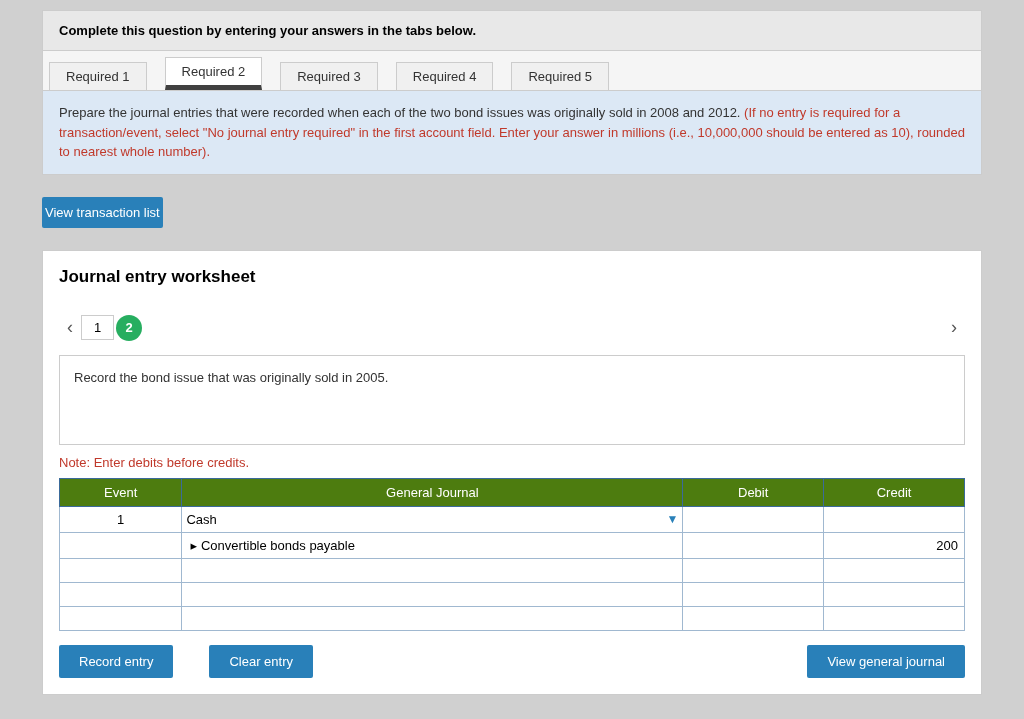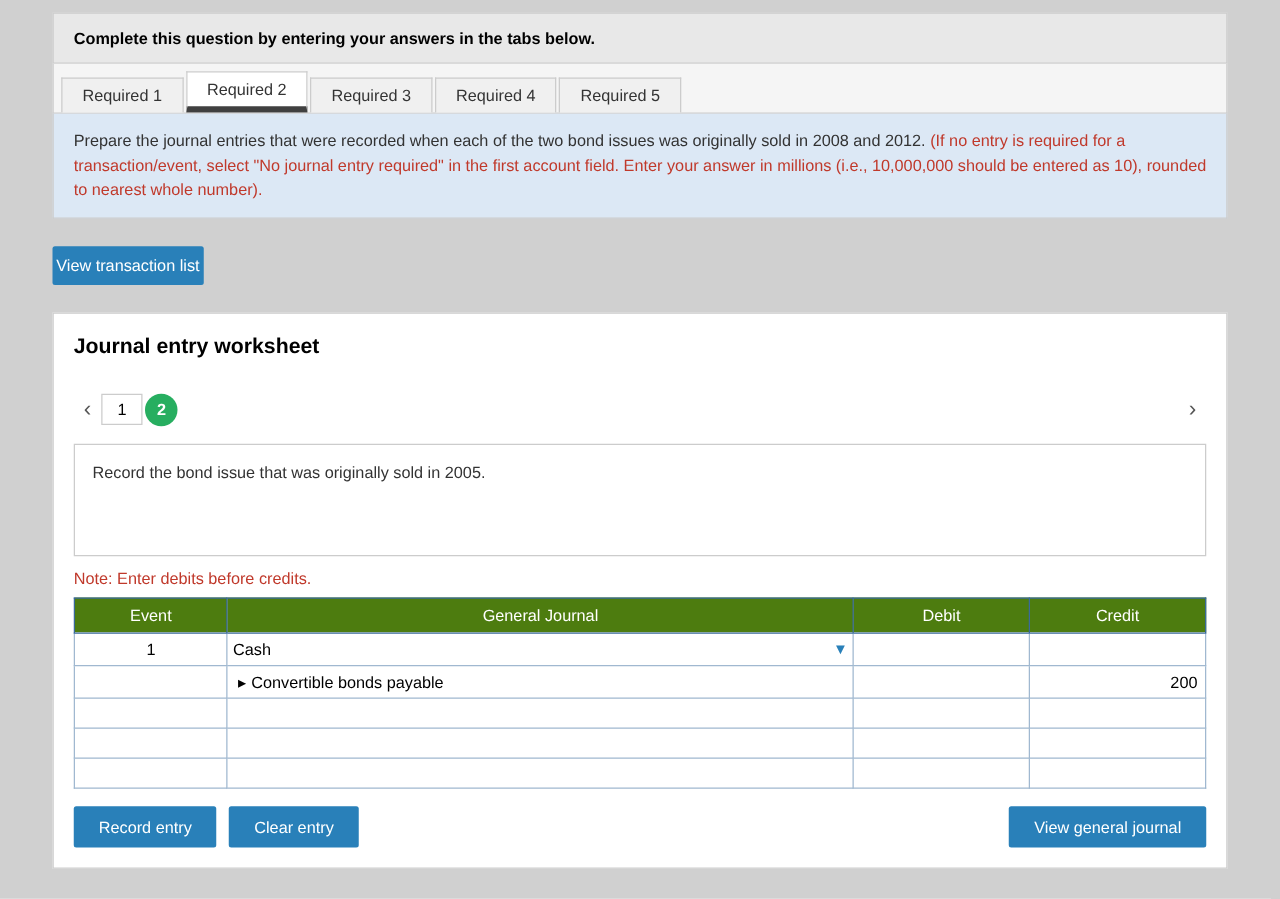--- a/index.html
+++ b/index.html
@@ -23,7 +23,7 @@
       display: flex;
       align-items: flex-end;
       padding: 6px 6px 0 6px;
-      gap: 2px;
+      gap: 18px;
       text-align: right;
     }
 

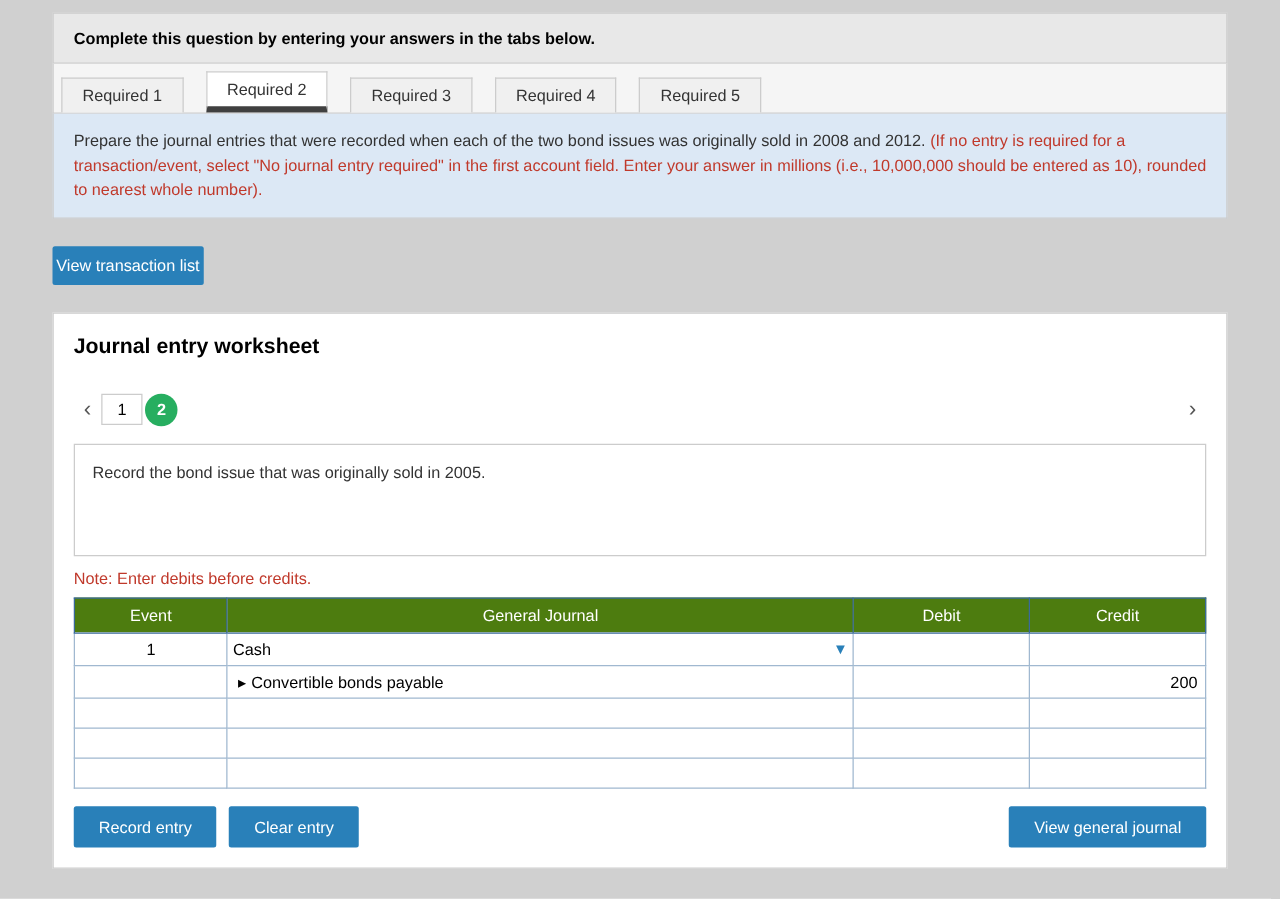--- a/index.html
+++ b/index.html
@@ -210,7 +210,7 @@
 
     .bottom-buttons {
       display: flex;
-      gap: 10px;
+      gap: 20px;
       margin-top: 14px;
       align-items: center;
     }

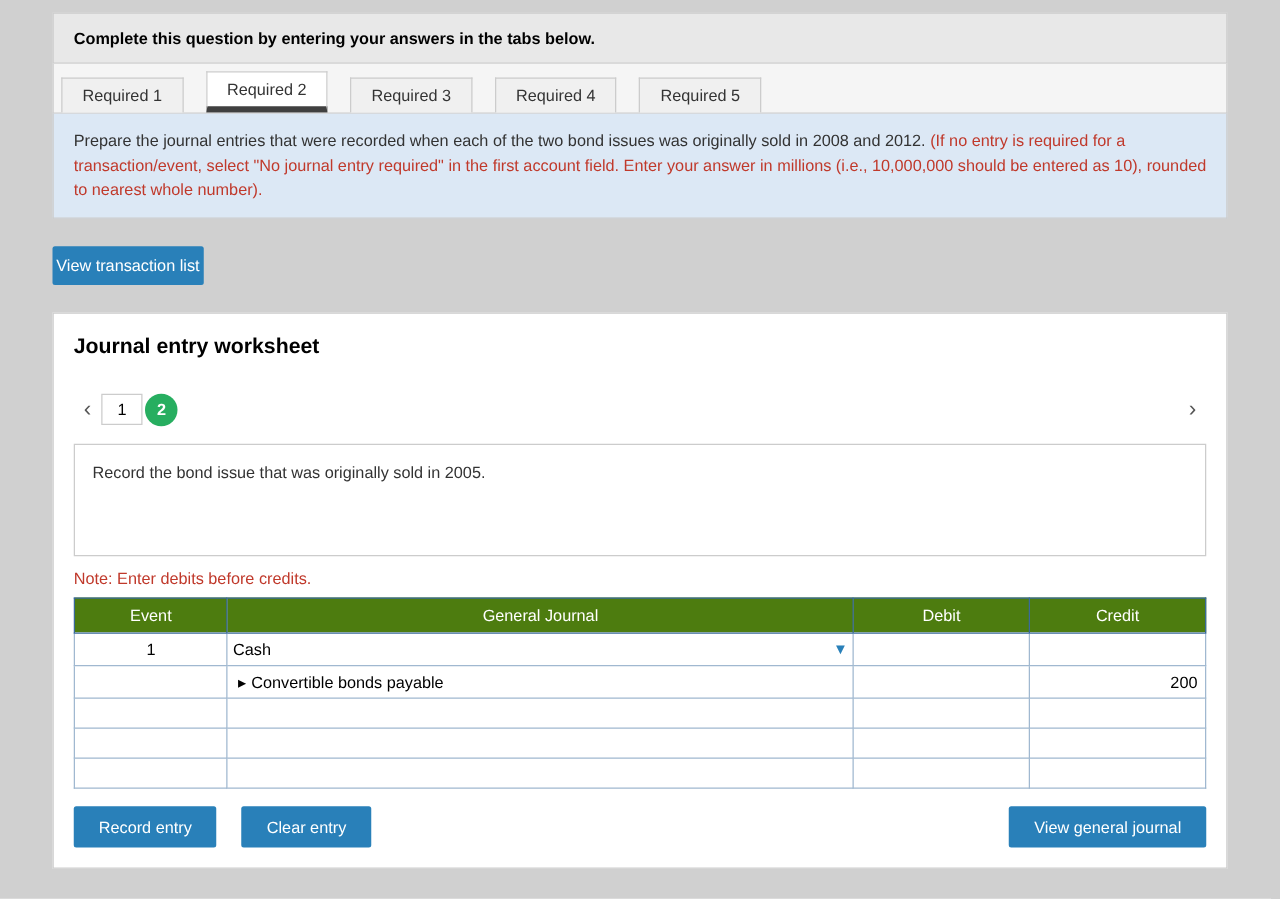--- a/index.html
+++ b/index.html
@@ -233,6 +233,7 @@
       font-size: 13px;
       cursor: pointer;
       border-radius: 2px;
+      margin-left: 16px;
     }
 
     .btn-view-journal {

